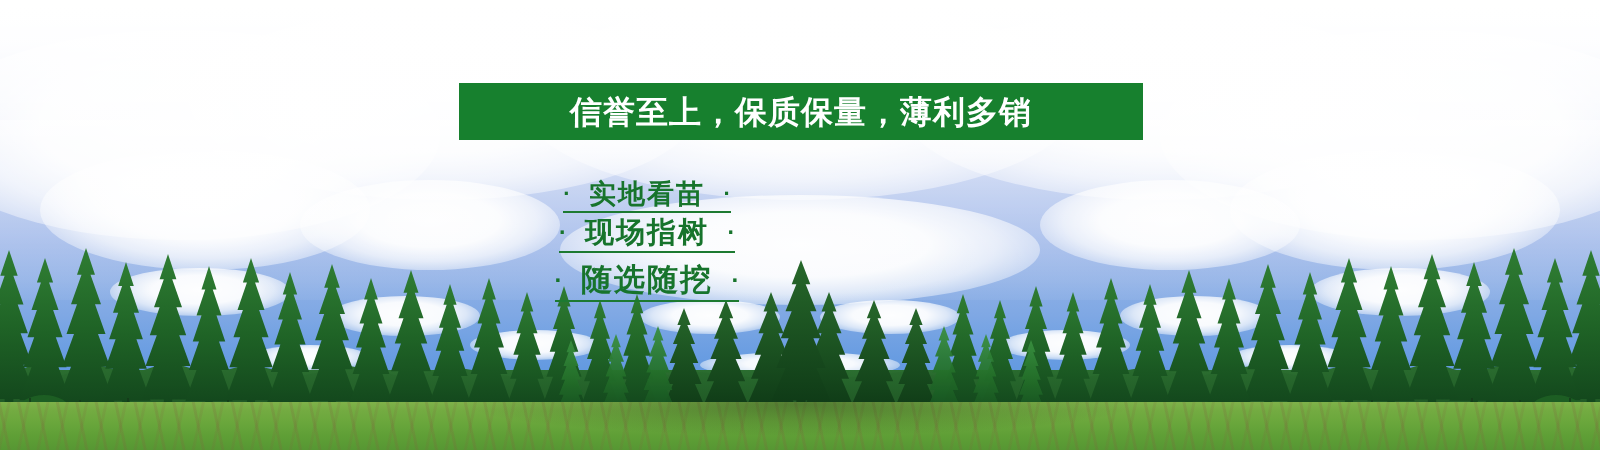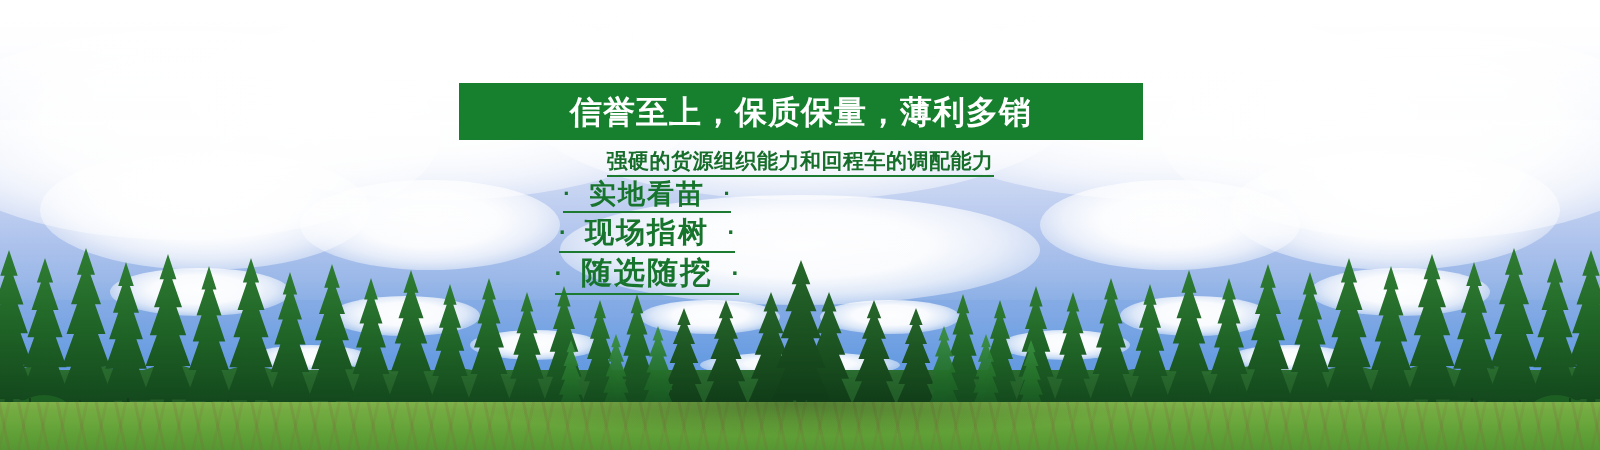--- a/index.html
+++ b/index.html
@@ -429,9 +429,6 @@
       <span class="headline-text">信誉至上，保质保量，薄利多销</span>
     </div>
 
-    <div class="subtitle">
-      <span class="subtitle-text">强硬的货源组织能力和回程车的调配能力</span>
-    </div>
 
     <div class="feature-list">
 

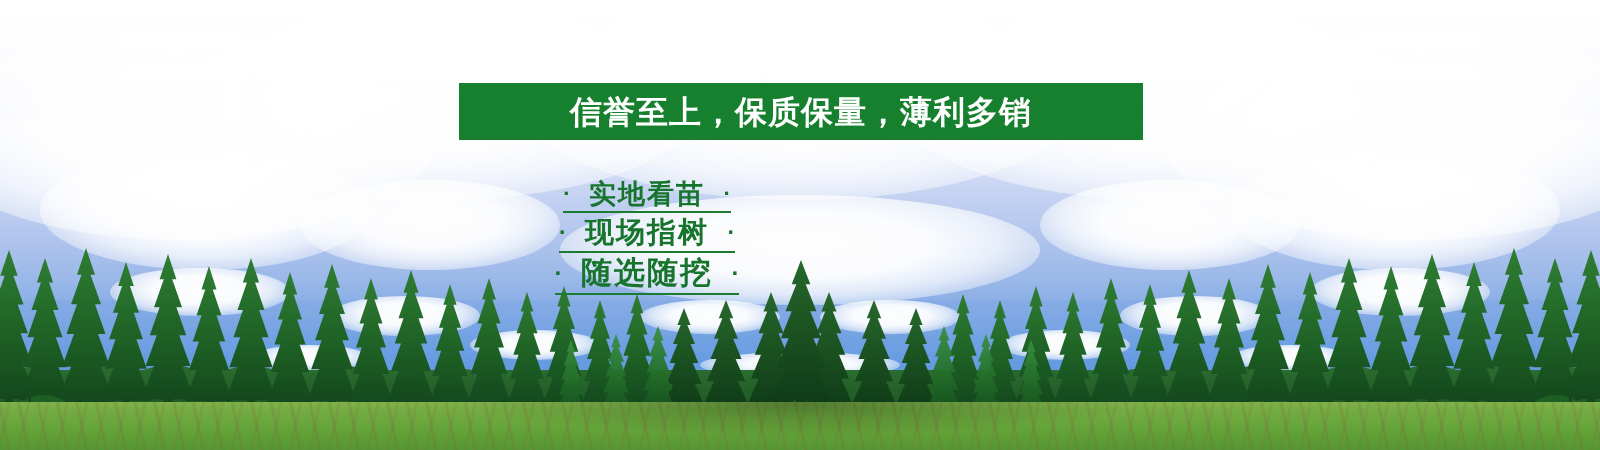--- a/index.html
+++ b/index.html
@@ -234,7 +234,7 @@
   .fr4 .dot { font-size: 26px; }
 
   .fr0 { margin-bottom: 4px; }
-  .fr1 { margin-bottom: 3px; }
+  .fr1 { margin-bottom: 10px; }
   .fr2 { margin-bottom: 3px; }
   .fr3 { margin-bottom: 1px; }
 </style>

